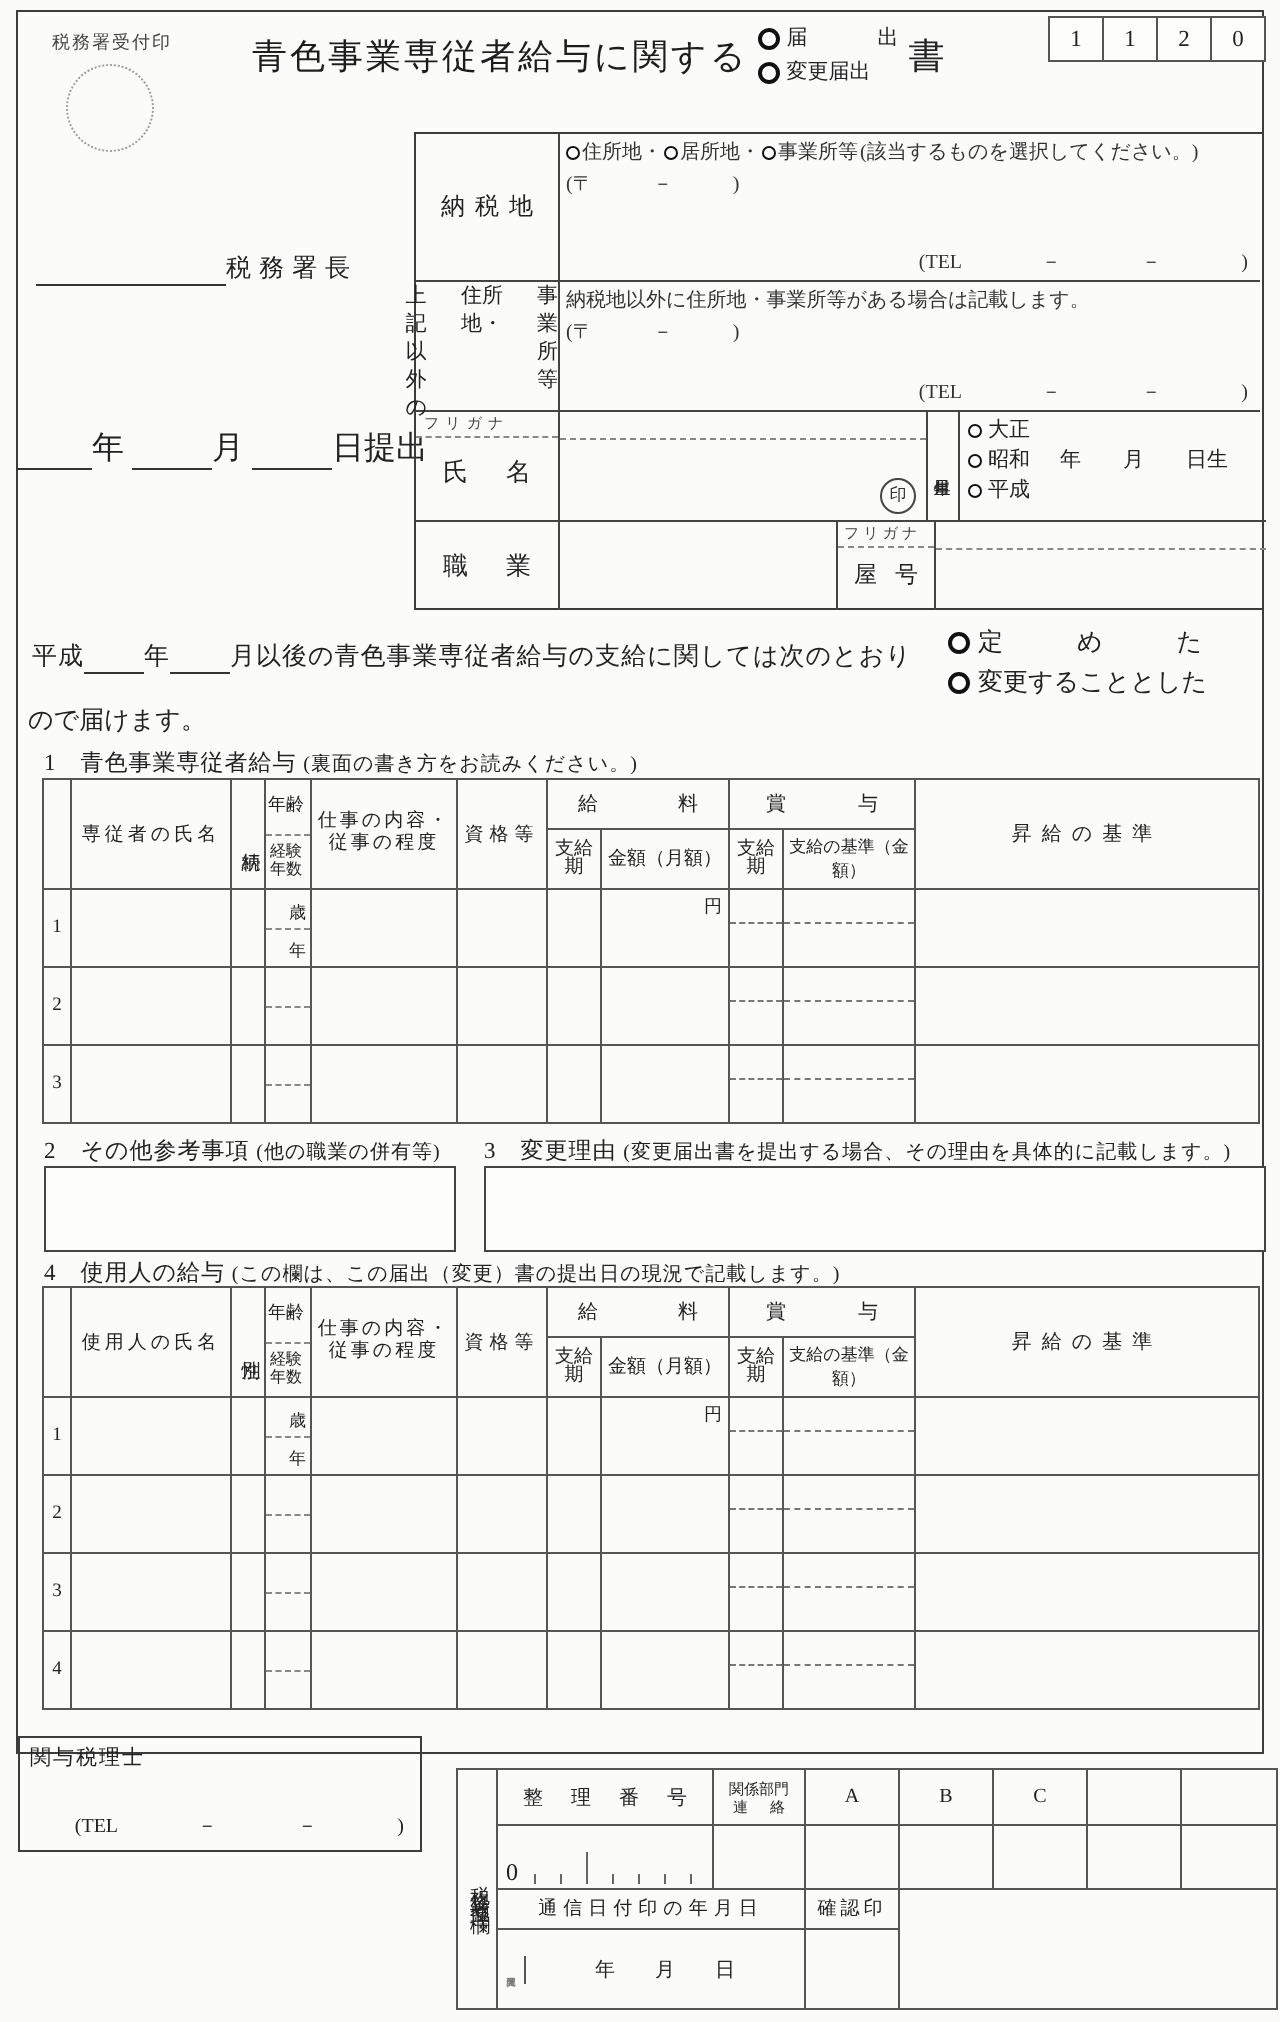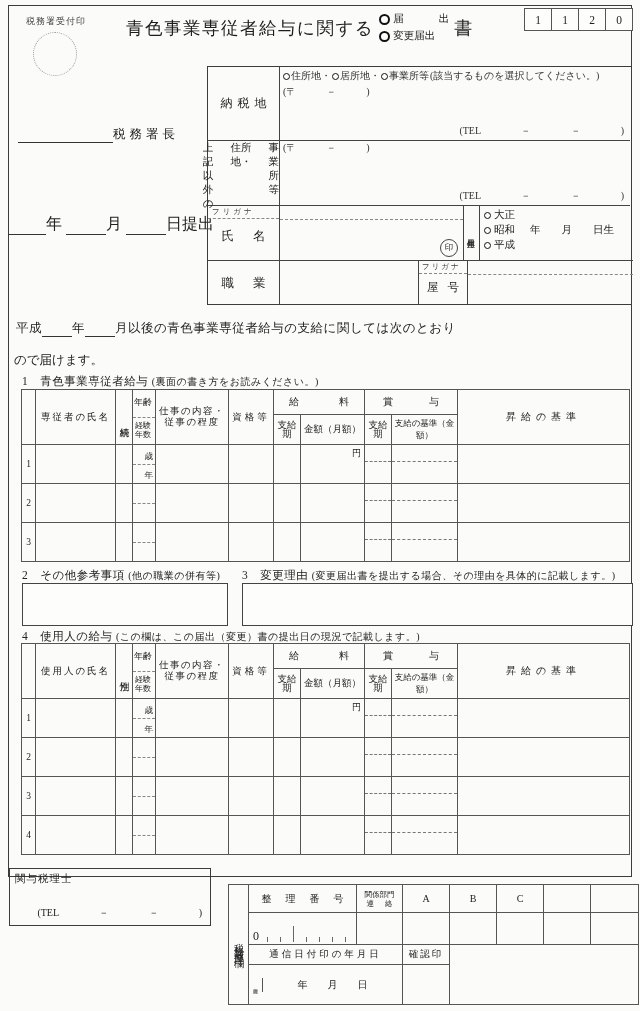--- a/index.html
+++ b/index.html
@@ -148,6 +148,7 @@
       <span>事業所等</span>
     </div>
     <div class="icell" style="left:72px;top:74px;width:350px;height:65px;border-right:none;">
+      <div class="smalltext" style="padding:2px 3px;">納税地以外に住所地・事業所等がある場合は記載します。</div>
       <div class="smalltext" style="padding:0 3px;">(〒　　　－　　　)</div>
       <div class="telline" style="position:absolute;right:6px;bottom:2px;">(TEL　　　　－　　　　－　　　　)</div>
     </div>

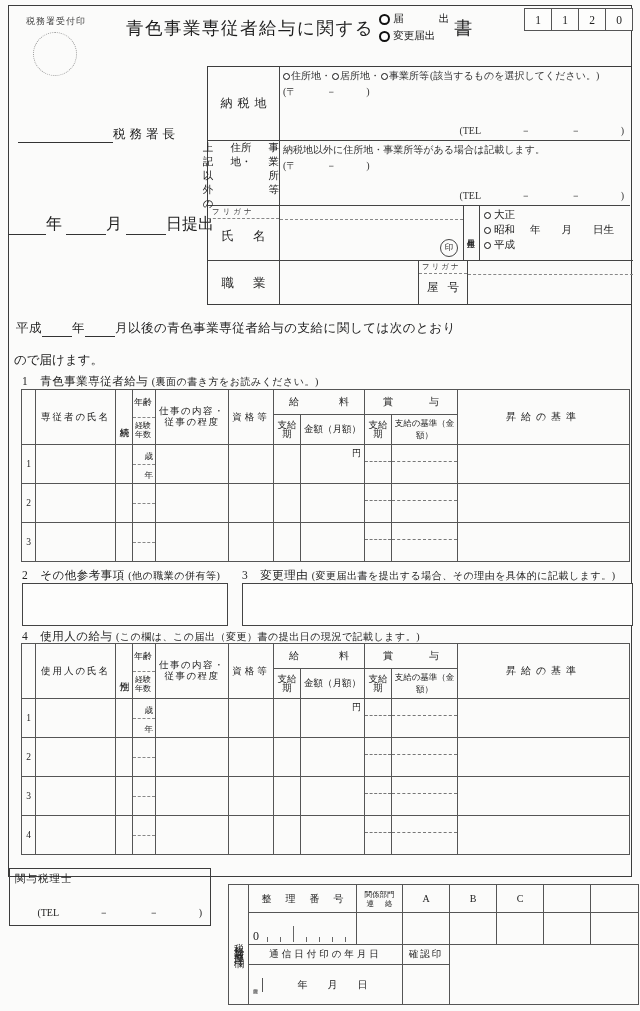--- a/index.html
+++ b/index.html
@@ -199,6 +199,16 @@
 
   <div class="abs para1">
     <span>平成</span><span class="blank" style="width:30px"></span><span>年</span><span class="blank" style="width:30px"></span><span>月以後の青色事業専従者給与の支給に関しては次のとおり</span>
+  </div>
+  <div class="abs decl-opts">
+    <div class="optline">
+      <span class="radio"></span>
+      <span class="jl" style="width:112px">定めた</span>
+    </div>
+    <div class="optline">
+      <span class="radio"></span>
+      <span>変更することとした</span>
+    </div>
   </div>
   <div class="abs para2">ので届けます。</div>
 

